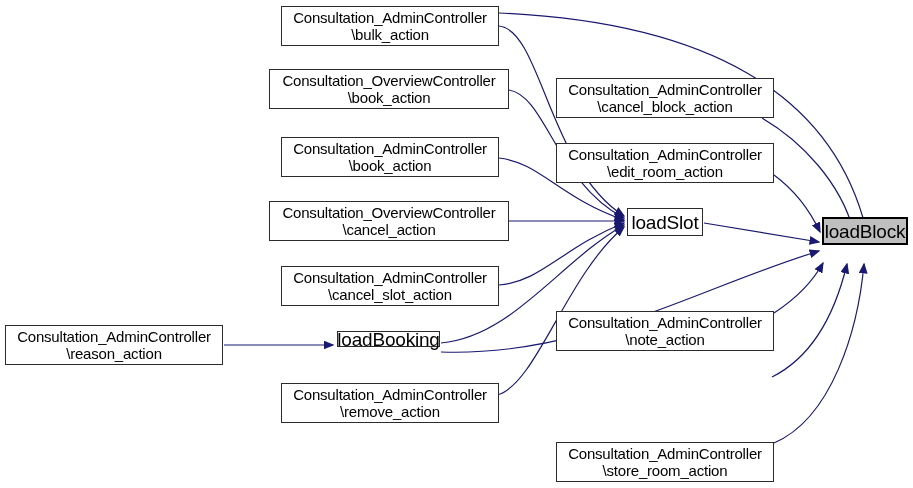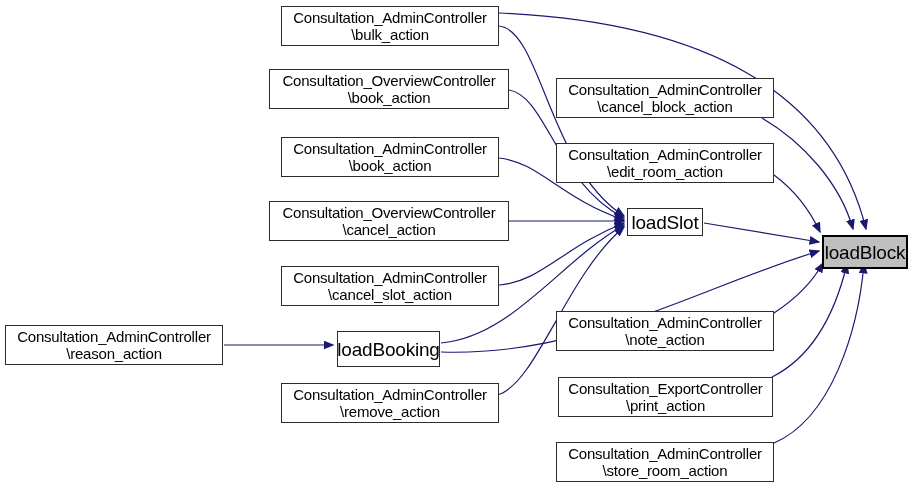--- a/index.html
+++ b/index.html
@@ -93,7 +93,7 @@
   <div class="node" style="left:556px;top:143px;width:218px;height:40px">Consultation_AdminController
 \edit_room_action</div>
 
-  <div class="node small highlight" style="left:822px;top:235px;width:86px;height:34px">loadBlock</div>
+  <div class="node small highlight" style="left:822px;top:217px;width:86px;height:28px">loadBlock</div>
 
   <div class="node" style="left:556px;top:311px;width:218px;height:40px">Consultation_AdminController
 \note_action</div>

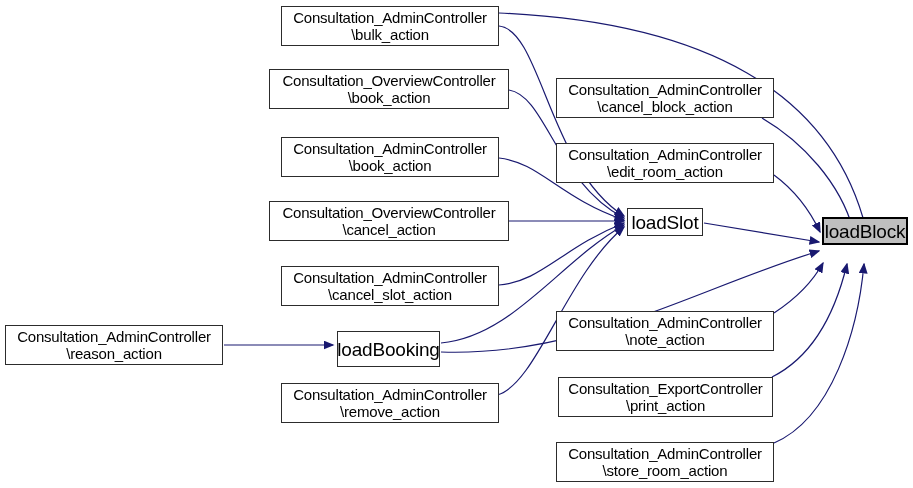--- a/index.html
+++ b/index.html
@@ -80,7 +80,7 @@
   <div class="node" style="left:5px;top:325px;width:218px;height:40px">Consultation_AdminController
 \reason_action</div>
 
-  <div class="node small" style="left:337px;top:331px;width:103px;height:36px">loadBooking</div>
+  <div class="node small" style="left:337px;top:331px;width:103px;height:16px">loadBooking</div>
 
   <div class="node" style="left:281px;top:383px;width:218px;height:40px">Consultation_AdminController
 \remove_action</div>

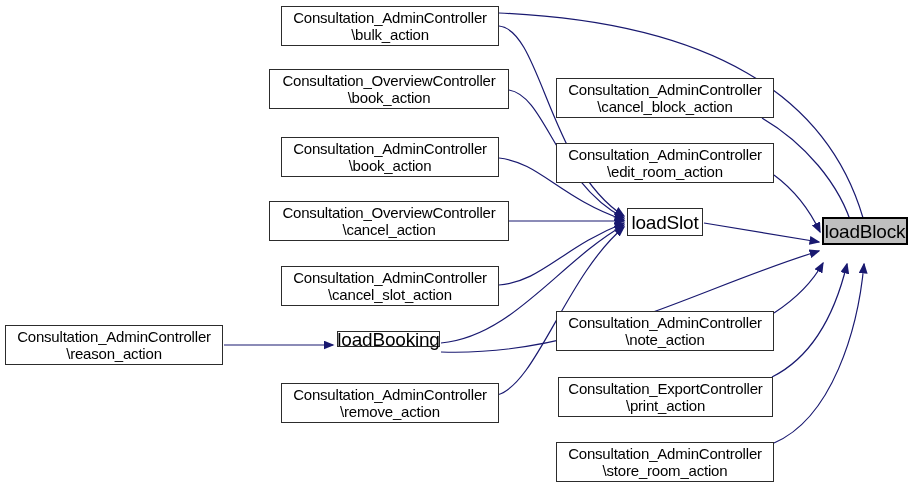--- a/index.html
+++ b/index.html
@@ -98,8 +98,6 @@
   <div class="node" style="left:556px;top:311px;width:218px;height:40px">Consultation_AdminController
 \note_action</div>
 
-  <div class="node" style="left:558px;top:377px;width:215px;height:40px">Consultation_ExportController
-\print_action</div>
 
   <div class="node" style="left:556px;top:442px;width:218px;height:40px">Consultation_AdminController
 \store_room_action</div>

